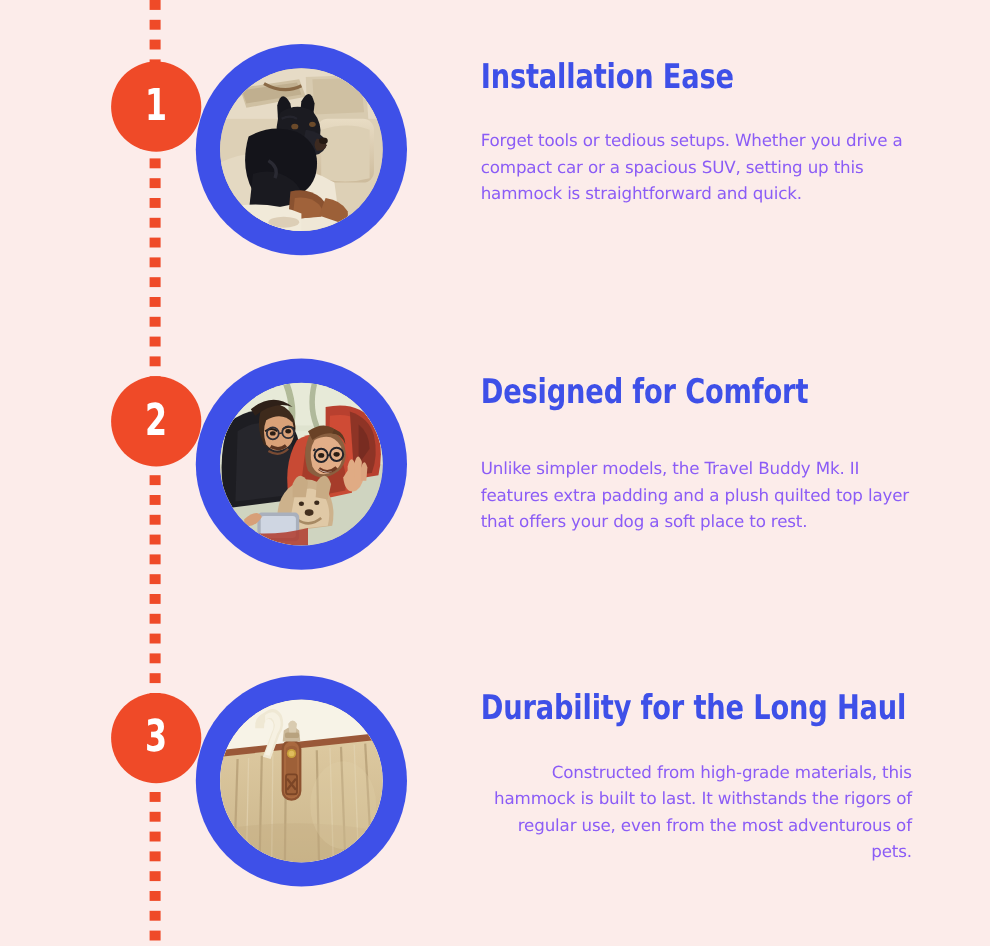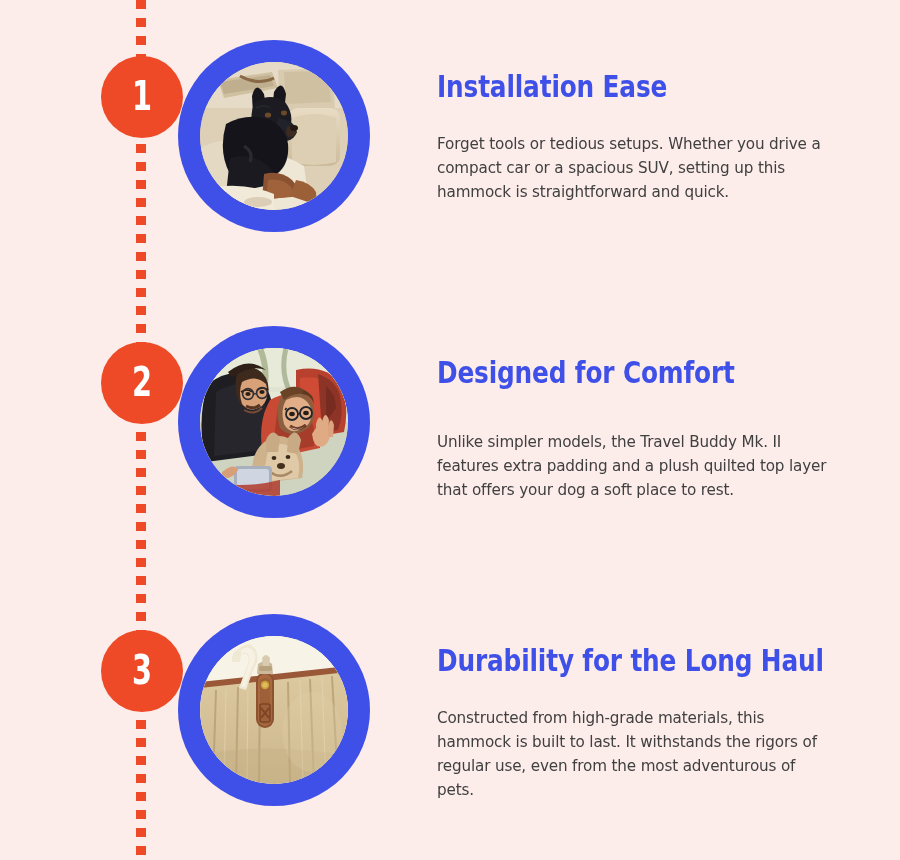--- a/index.html
+++ b/index.html
@@ -109,7 +109,7 @@
   .text-col {
     position: absolute;
     left: 437px;
-    top: 16px;
+    top: 0;
     width: 400px;
   }
   .step-title {

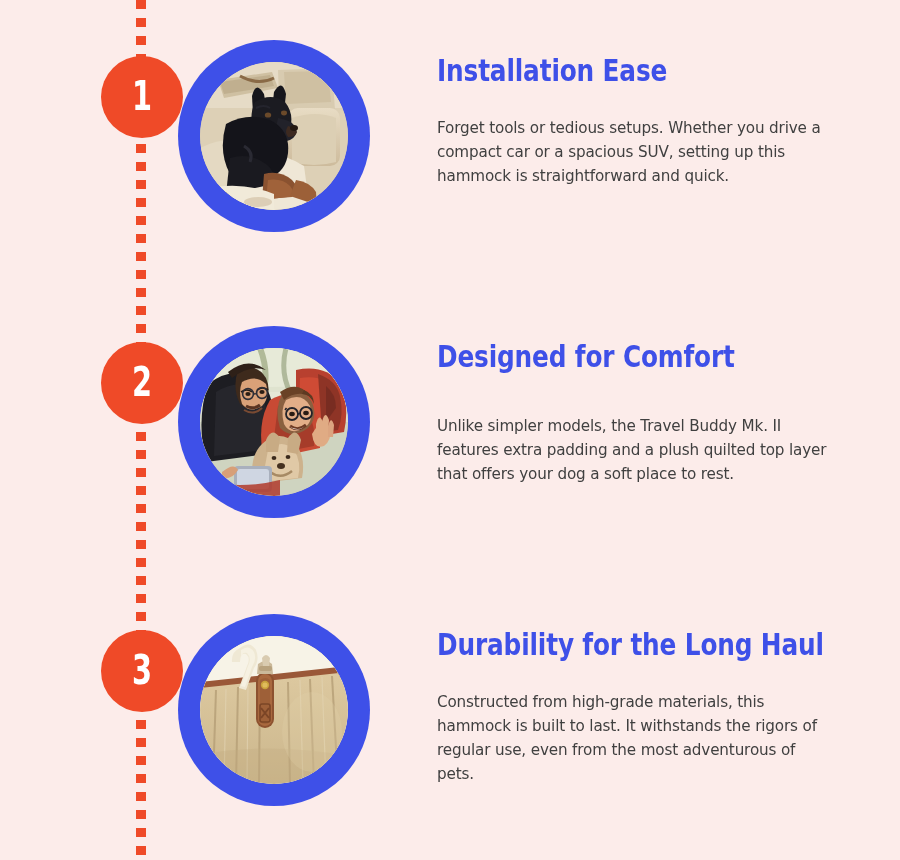--- a/index.html
+++ b/index.html
@@ -126,7 +126,7 @@
     letter-spacing: -0.2px;
   }
   .step-body {
-    color: #404040;
+    color: #8b5cf6;
     font-family: "DejaVu Sans", sans-serif;
     font-size: 15.2px;
     line-height: 24px;

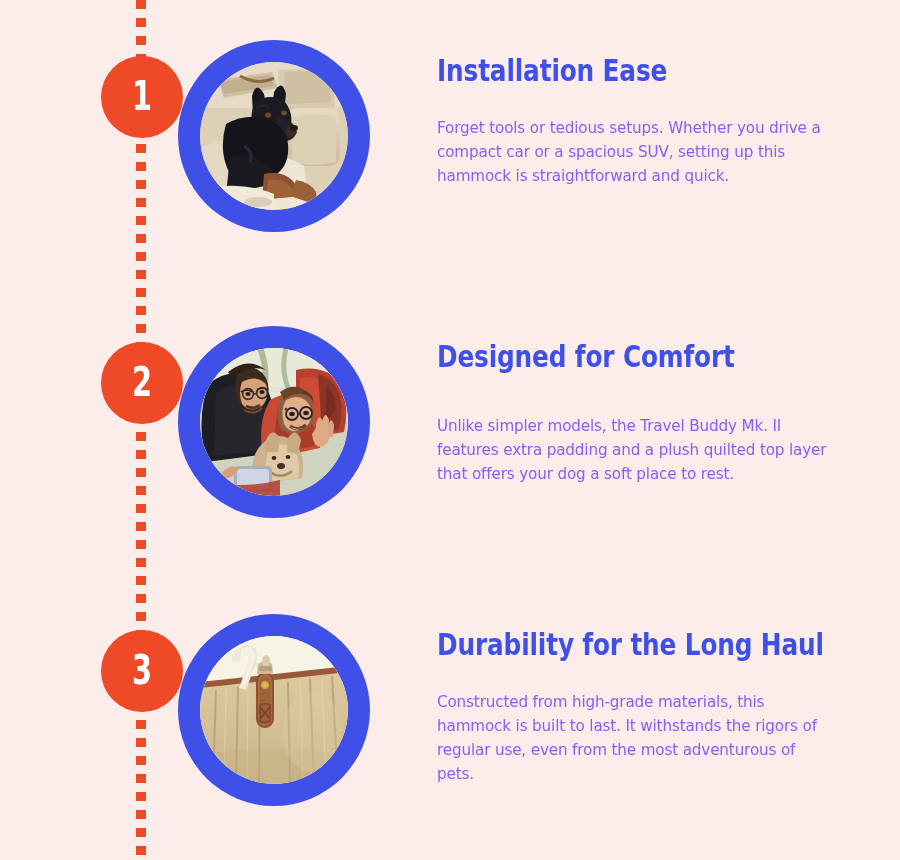--- a/index.html
+++ b/index.html
@@ -140,7 +140,7 @@
   .title-3 { margin-top: 26px; }
   .body-1 { margin-top: 28px; }
   .body-2 { margin-top: 40px; }
-  .body-3 { margin-top: 28px; }
+  .body-3 { margin-top: 28px; text-align: right; }
 </style>
 </head>
 <body>

